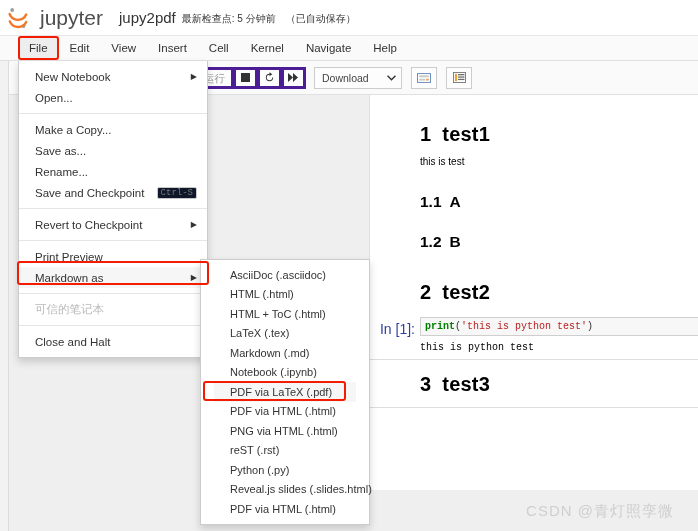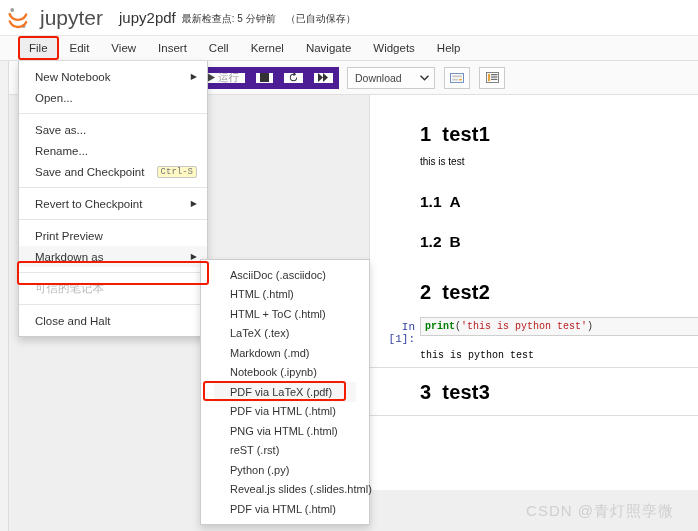--- a/index.html
+++ b/index.html
@@ -353,7 +353,6 @@
     <div class="menu-item">Cell</div>
     <div class="menu-item">Kernel</div>
     <div class="menu-item">Navigate</div>
-    <div class="menu-item">Widgets</div>
     <div class="menu-item">Help</div>
   </div>
 

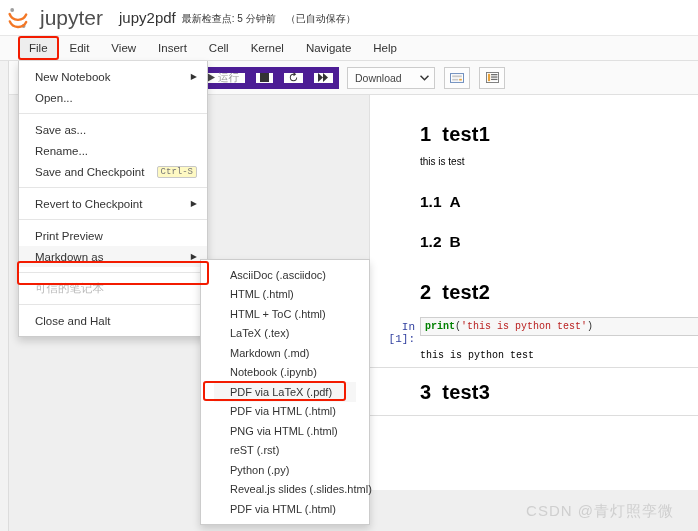--- a/index.html
+++ b/index.html
@@ -117,7 +117,7 @@
   .tb-btn {
     height: 22px;
     min-width: 25px;
-    border: 6px solid #4c1d95;
+    border: 3px solid #4c1d95;
     background: #fdfdfd;
     display: flex;
     align-items: center;
@@ -127,6 +127,7 @@
     margin-right: -1px;
     padding: 0 4px;
     cursor: default;
+    flex-direction: column;
   }
   .tb-btn.run { padding: 0 6px 0 5px; gap: 3px; }
   .tb-btn .lbl { color:#999; font-size: 10.5px; }

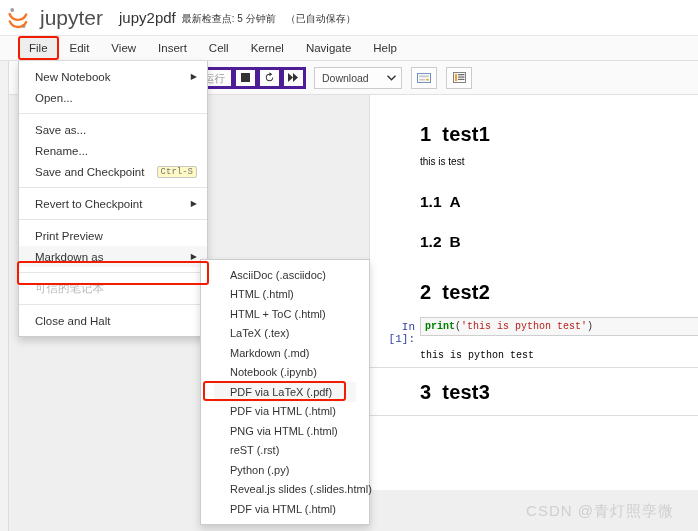--- a/index.html
+++ b/index.html
@@ -470,6 +470,9 @@
 
     <div class="dd-sep"></div>
 
+    <div class="dd-item">
+      <span>Make a Copy...</span>
+    </div>
     <div class="dd-item">
       <span>Save as...</span>
     </div>

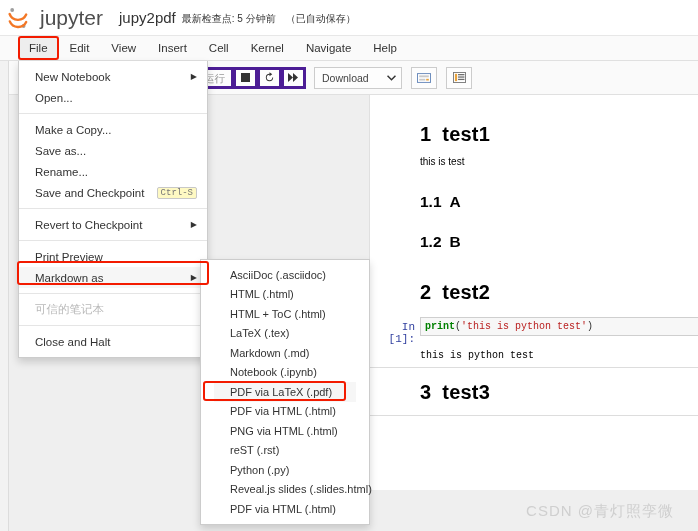--- a/index.html
+++ b/index.html
@@ -280,7 +280,7 @@
     border: 1px solid #c8c8c8;
     border-radius: 2px;
     padding: 0px 3px;
-    background: #fef9c3;
+    background: #0f172a;
   }
   .dd-sep {
     height: 1px;

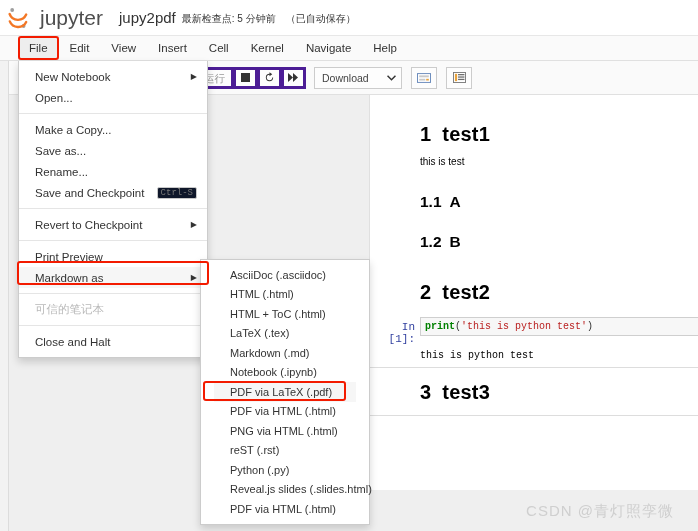--- a/index.html
+++ b/index.html
@@ -216,8 +216,8 @@
     flex: none;
     text-align: right;
     padding-right: 5px;
-    font-family: Liberation Mono, monospace;
-    font-size: 11px;
+    font-family: Liberation Sans, sans-serif;
+    font-size: 14px;
     color: #303F9F;
     padding-top: 4px;
   }

